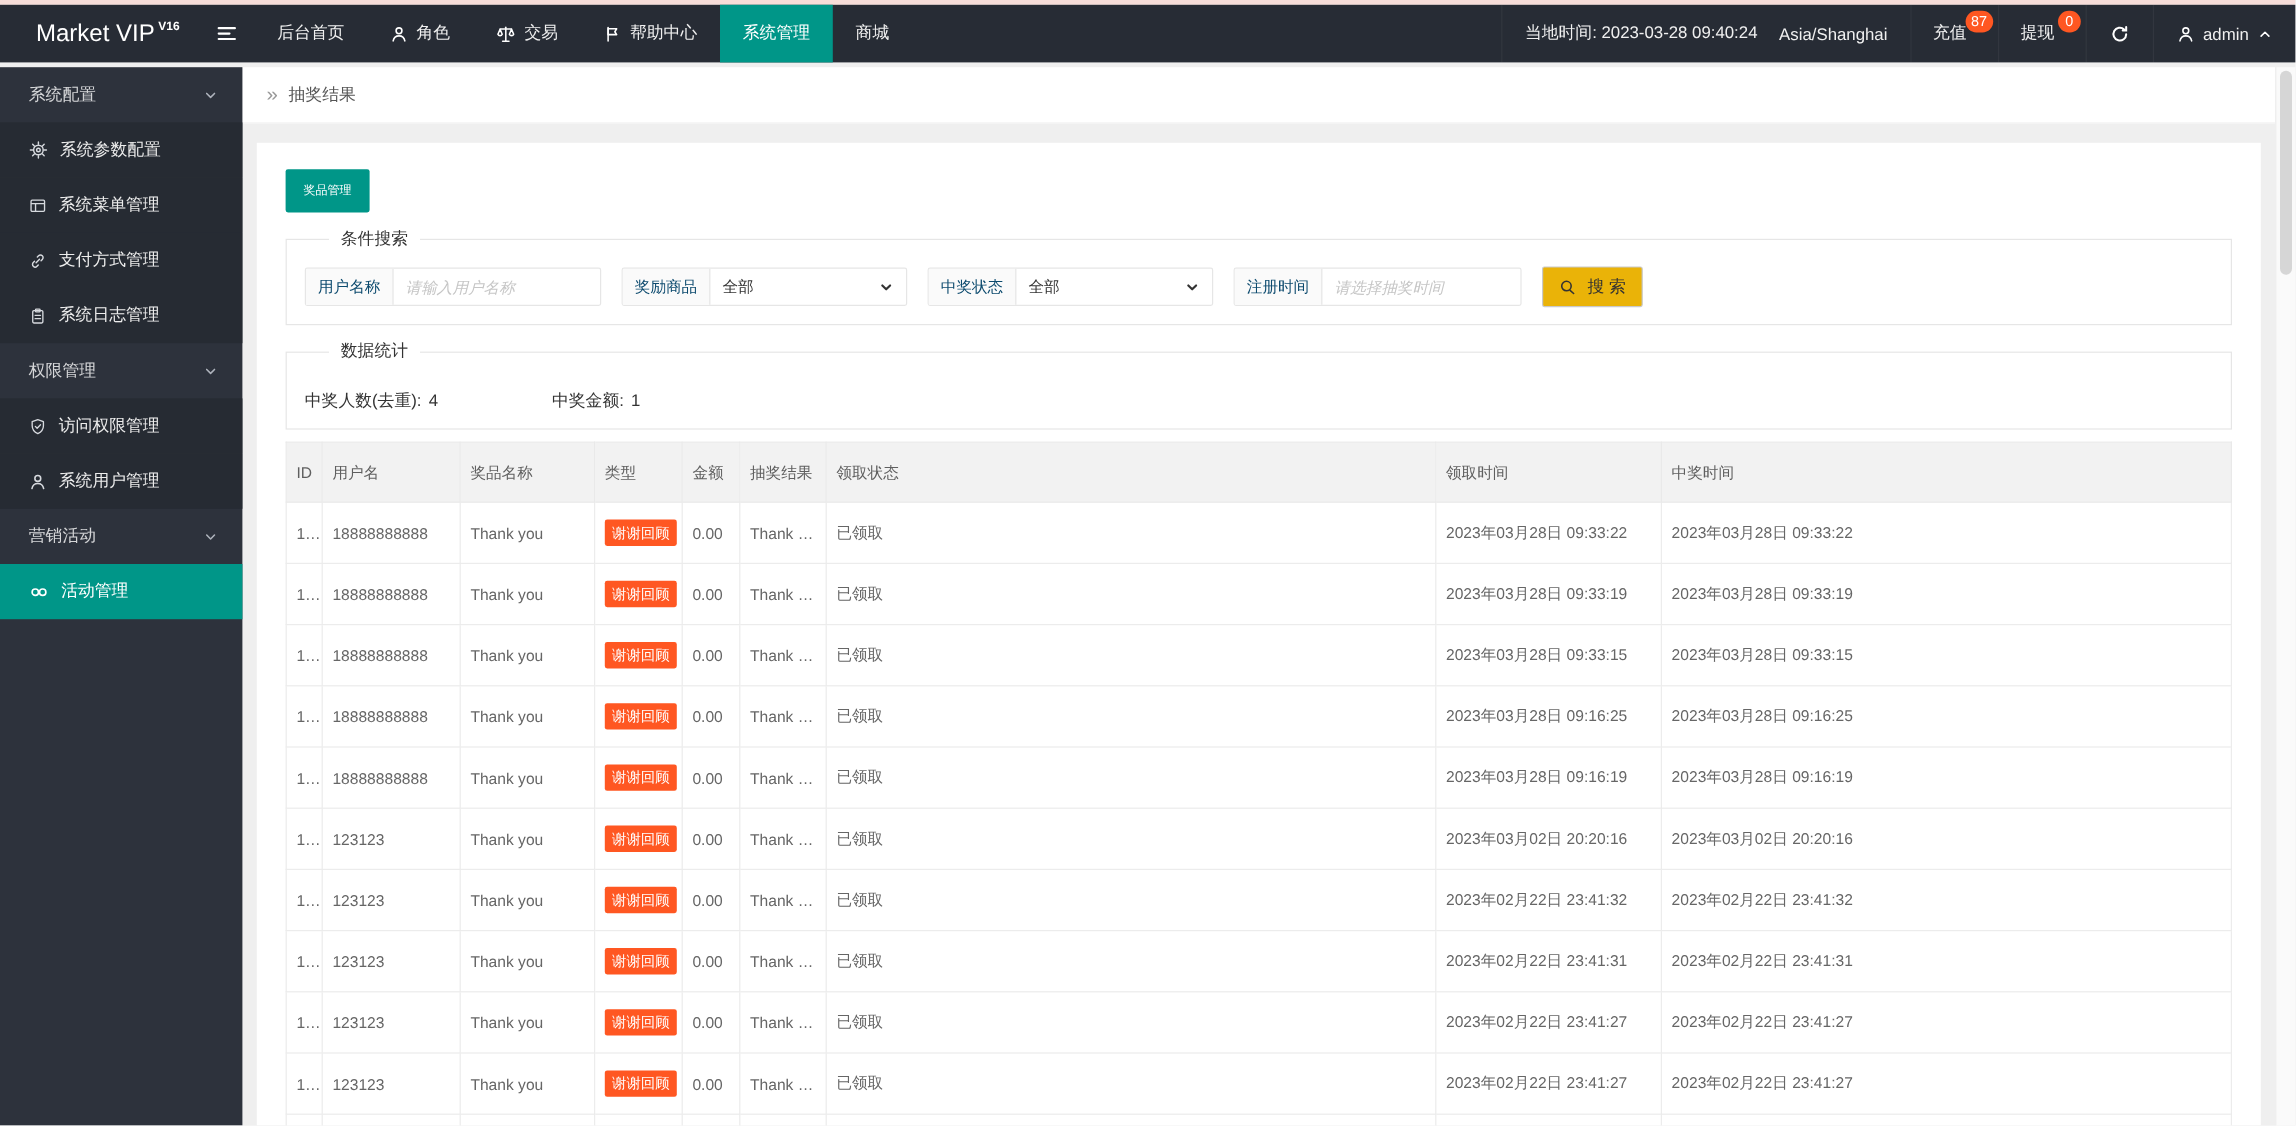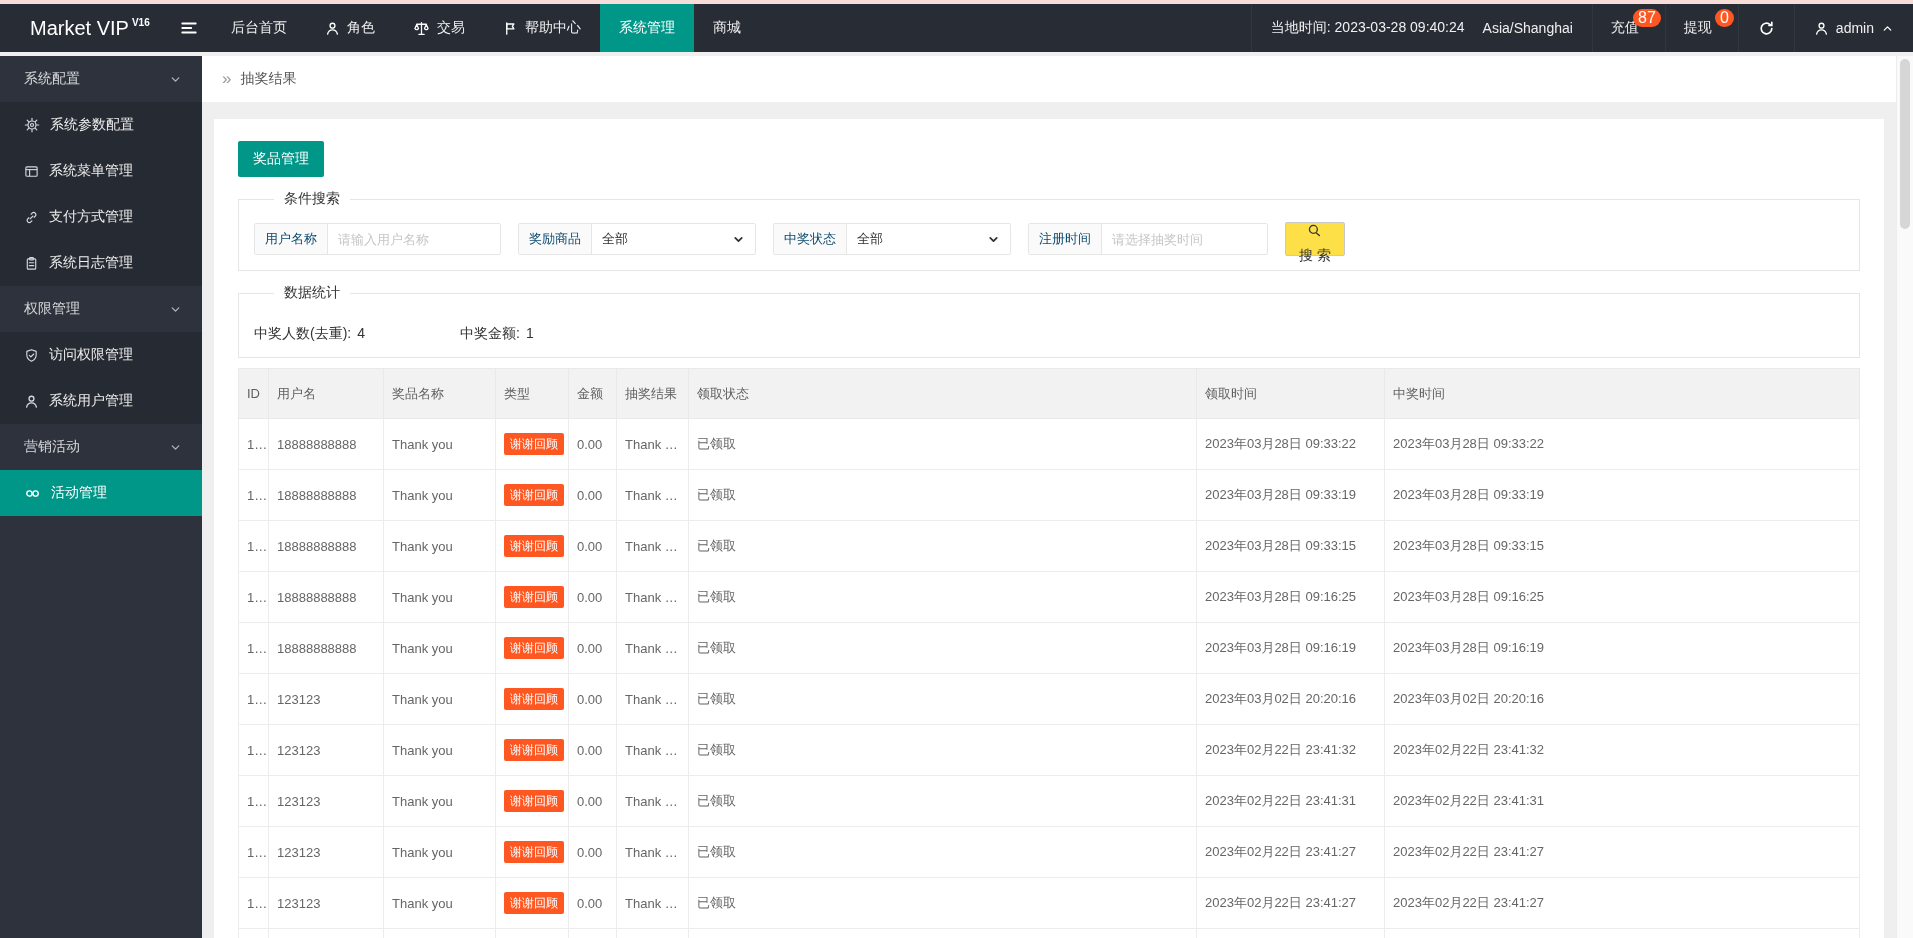--- a/index.html
+++ b/index.html
@@ -30,7 +30,7 @@
   .badge-holder { position:relative; padding:0 26px 0 18px; }
   .nav-badge { position:absolute; top:5px; right:4px; background:#ff5722; color:#fff;
                min-width:19px; height:18px; line-height:18px; border-radius:10px;
-               font-size:16px; text-align:center; padding:0 5px; }
+               font-size:12px; text-align:center; padding:0 5px; }
   .icon { display:inline-flex; align-items:center; justify-content:center; }
 
   

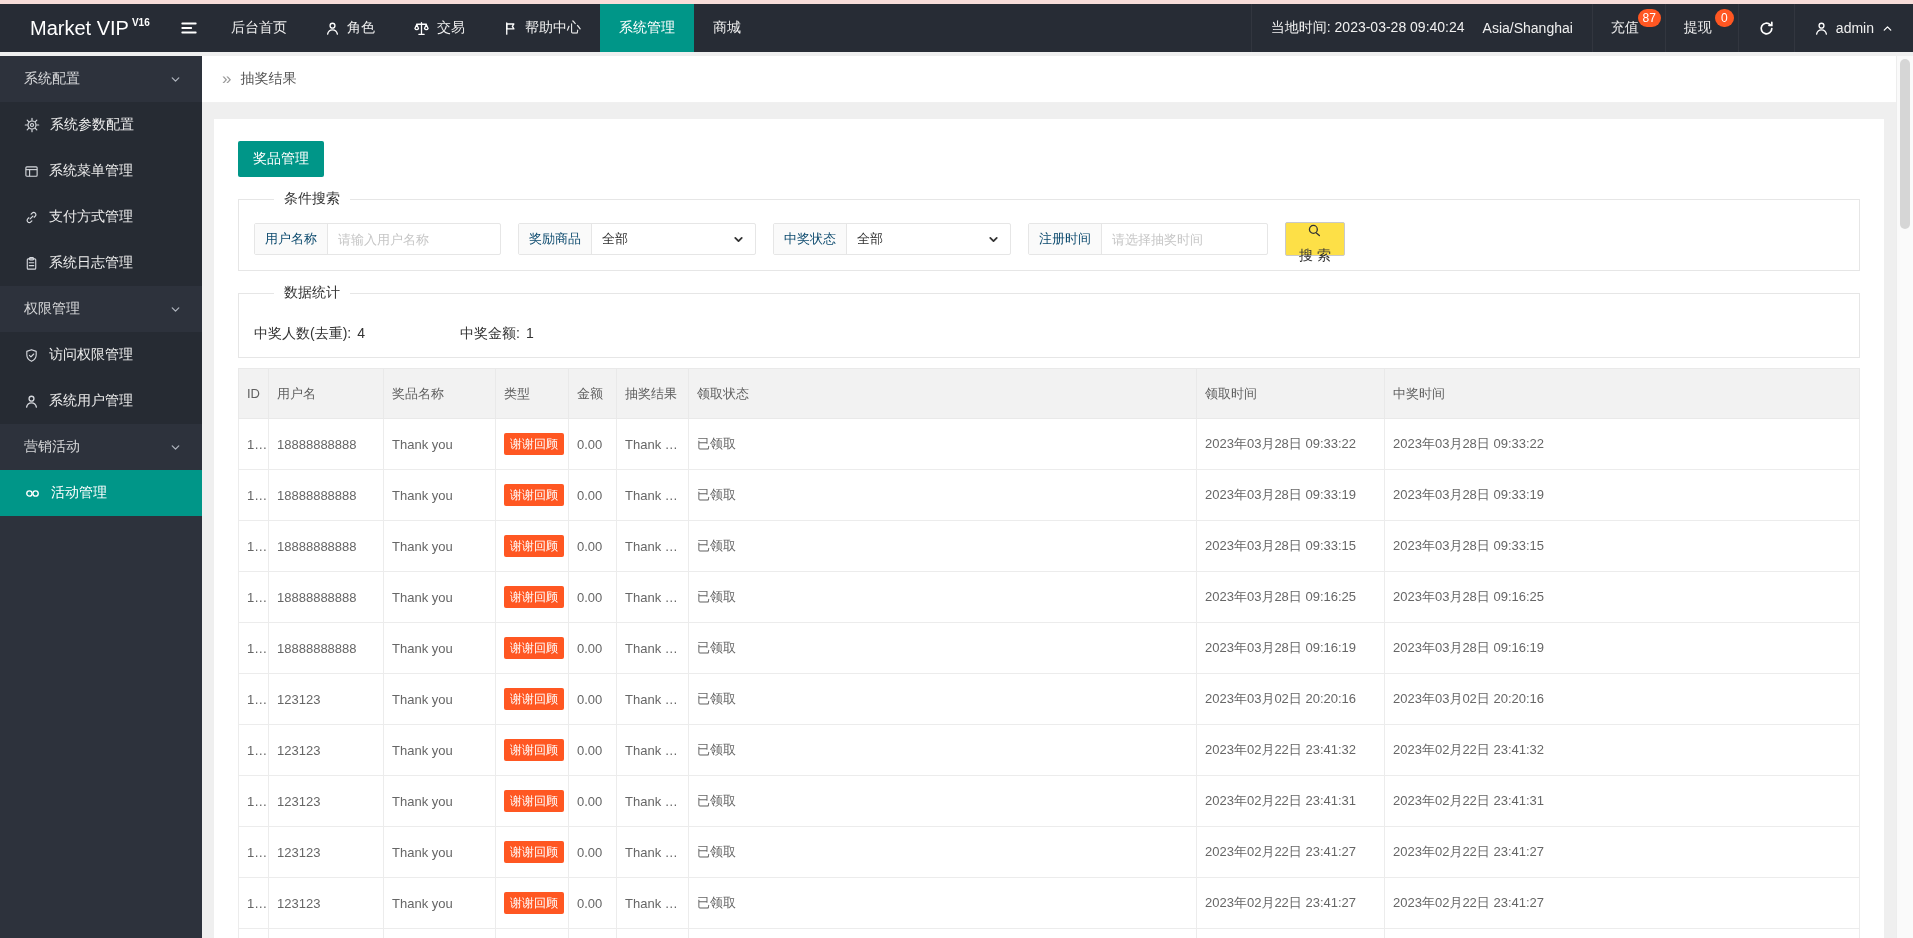--- a/index.html
+++ b/index.html
@@ -53,7 +53,7 @@
   .panel { background:#fff; margin:16px 12px 0 12px; padding:22px 24px; height:1100px; }
 
   .btn-primary { display:inline-block; background:#009688; color:#fff; border:none; height:36px;
-                 padding:0 15px; font-size:14px; border-radius:2px; cursor:pointer;
+                 padding:0 15px; font-size:10px; border-radius:2px; cursor:pointer;
                  font-family:Liberation Serif, serif; }
 
   fieldset.field-box { border:1px solid #e6e6e6; margin-top:13px; padding:10px 15px 14px; }

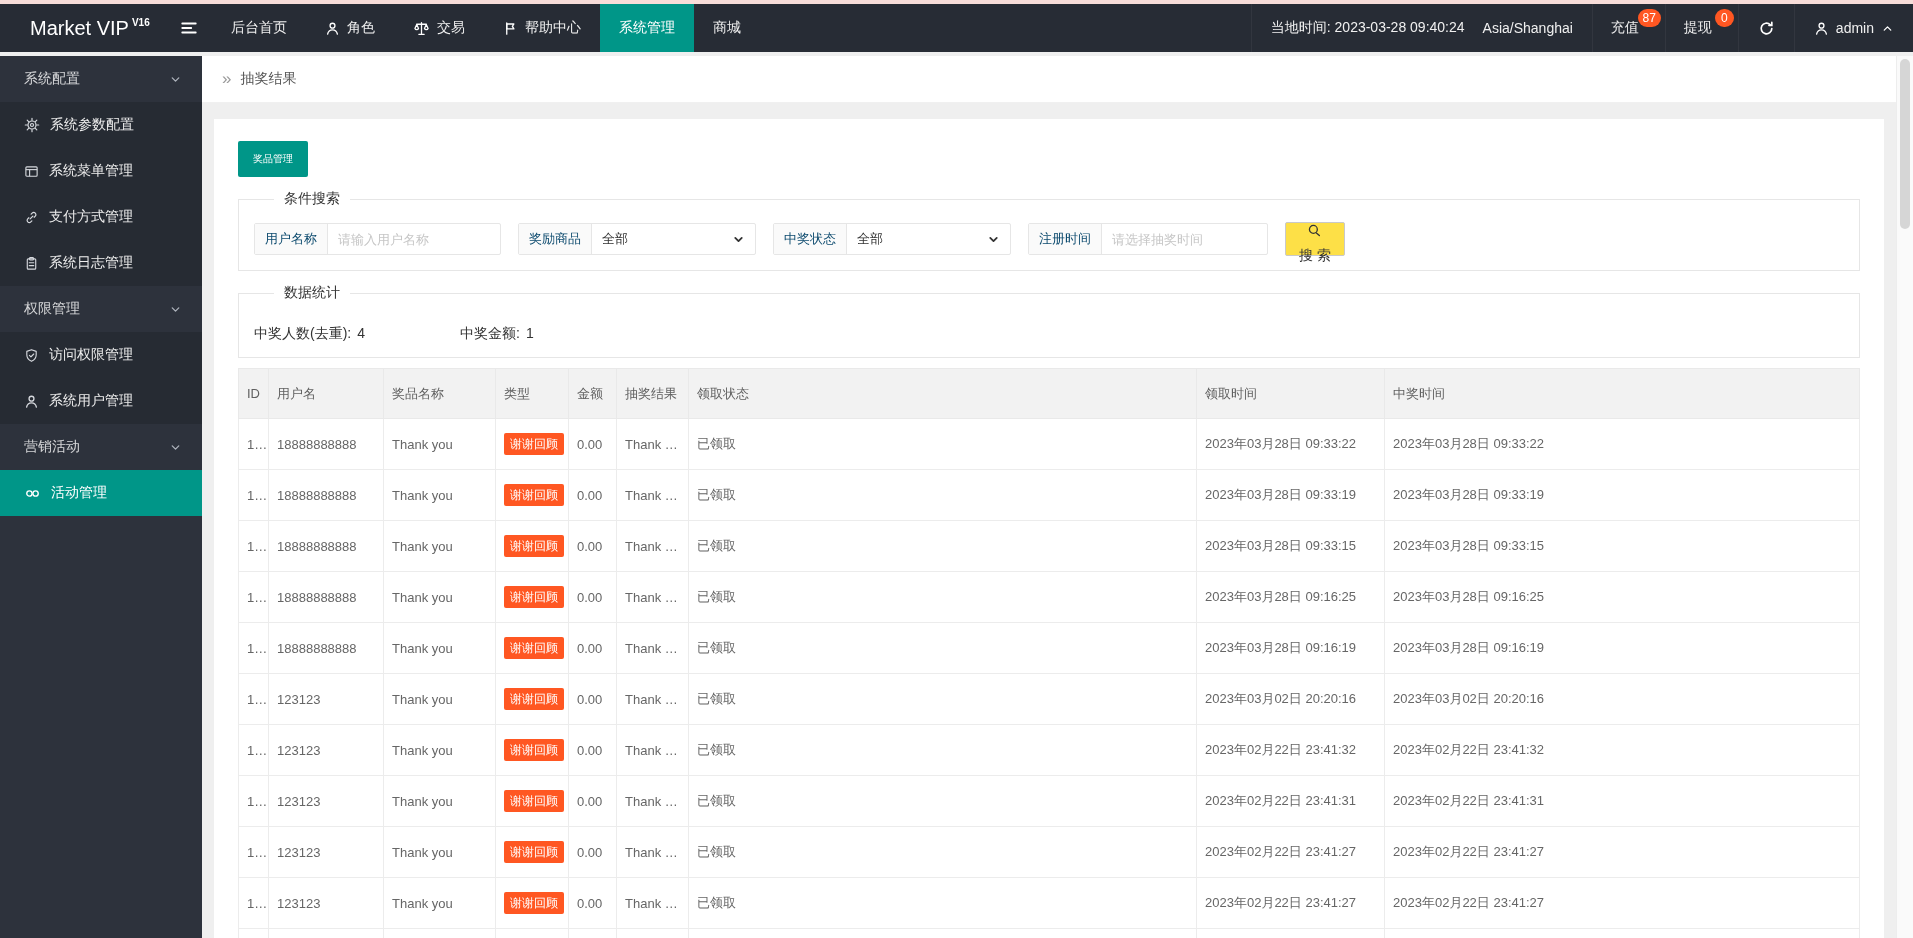--- a/index.html
+++ b/index.html
@@ -65,7 +65,7 @@
   .igroup .addon { background:#fafafa; border-right:1px solid #e6e6e6; padding:0 10px;
                    display:flex; align-items:center; font-size:13px; color:#0c4a6e; white-space:nowrap; }
   .igroup input { border:none; outline:none; padding:0 10px; font-size:13px; color:#c2410c;
-                  width:172px; font-family:inherit; background:transparent; }
+                  width:172px; font-family:inherit; background:transparent;font-style:italic; }
   .igroup input::placeholder { color:#c6c6c6; }
   .igroup input.date { width:165px; }
   .selectbox { display:flex; align-items:center; justify-content:space-between;

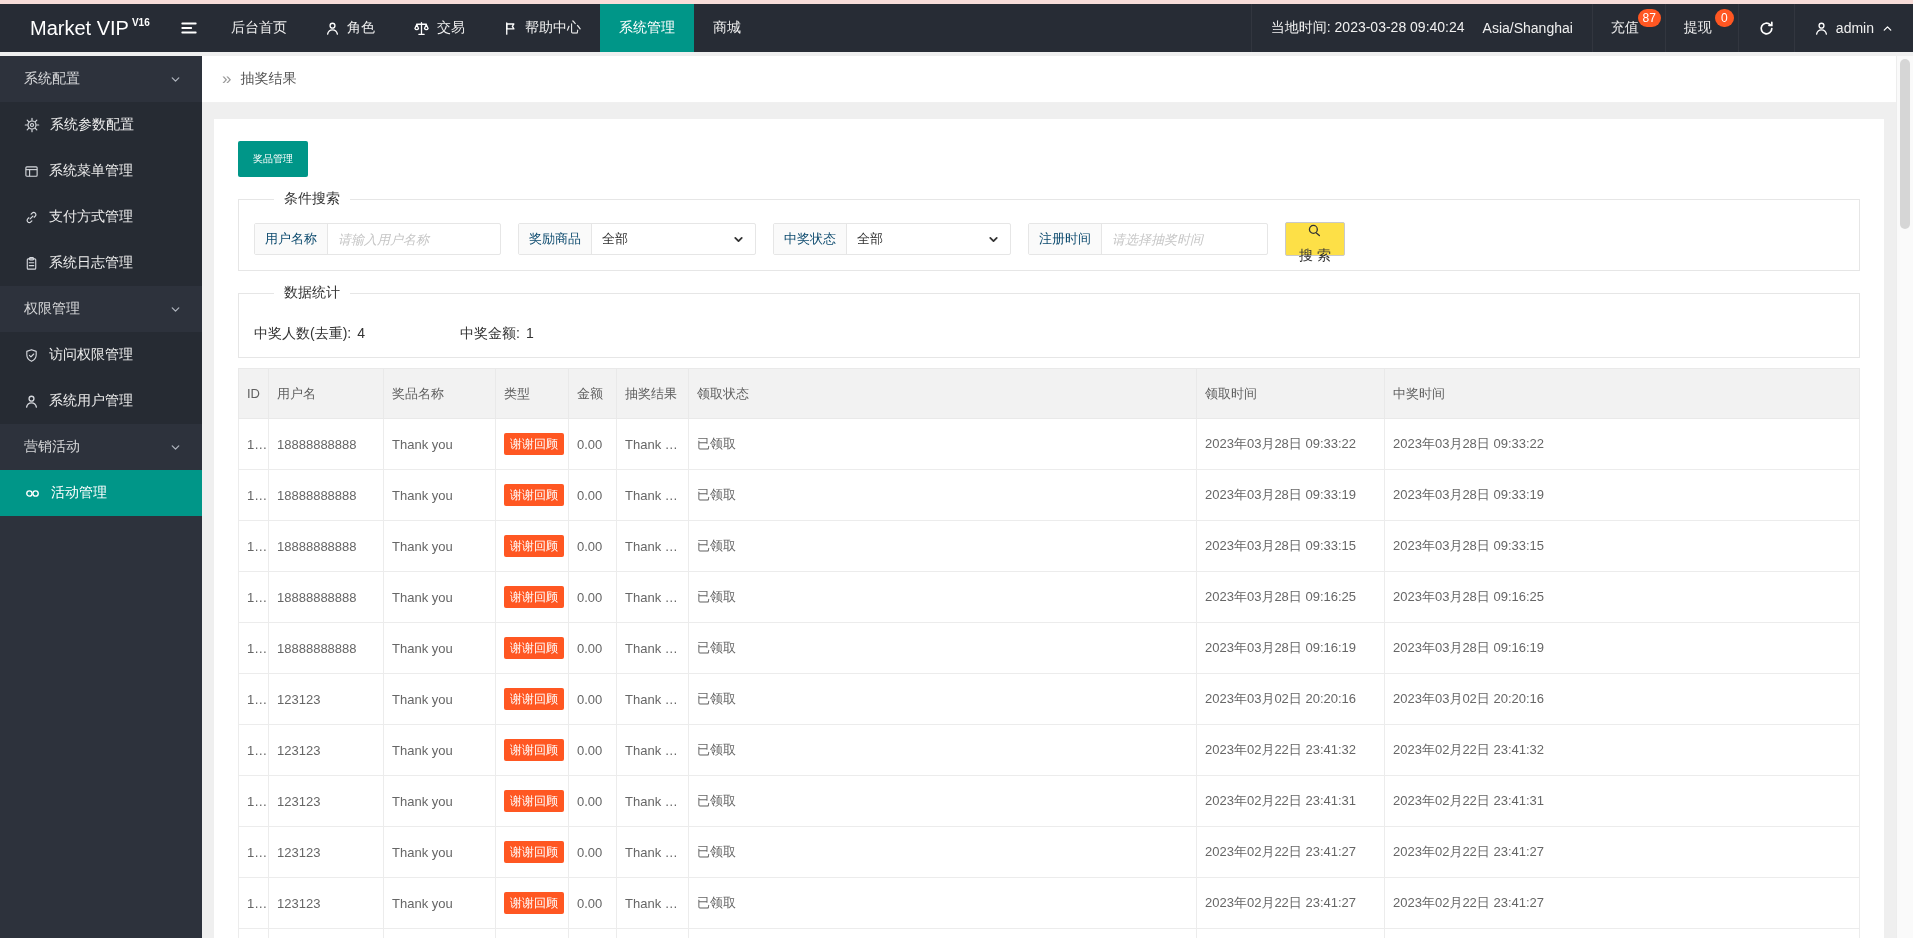--- a/index.html
+++ b/index.html
@@ -70,9 +70,9 @@
   .igroup input.date { width:165px; }
   .selectbox { display:flex; align-items:center; justify-content:space-between;
                width:163px; padding:0 10px; font-size:13px; color:#333; cursor:pointer; }
-  .search-btn { height:34px; display:flex; align-items:center; gap:9px; background:#fde047;
+  .search-btn { height:34px; display:flex; align-items:center; gap:9px; background:#eab308;
                 border:1px solid #c9c9c9; border-radius:2px; padding:0 13px; font-size:14px;
-                color:#333; cursor:pointer; font-family:inherit;flex-direction:column; }
+                color:#333; cursor:pointer; font-family:inherit; }
 
   .stats-row { display:flex; margin-top:13px; font-size:14px; color:#333; }
   .stat { width:206px; white-space:nowrap; }

